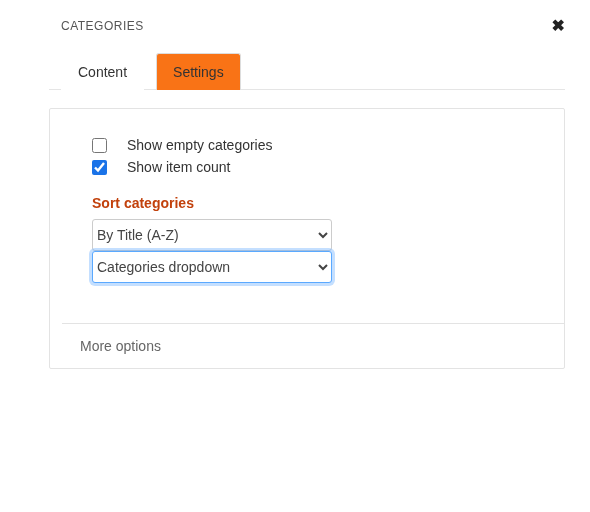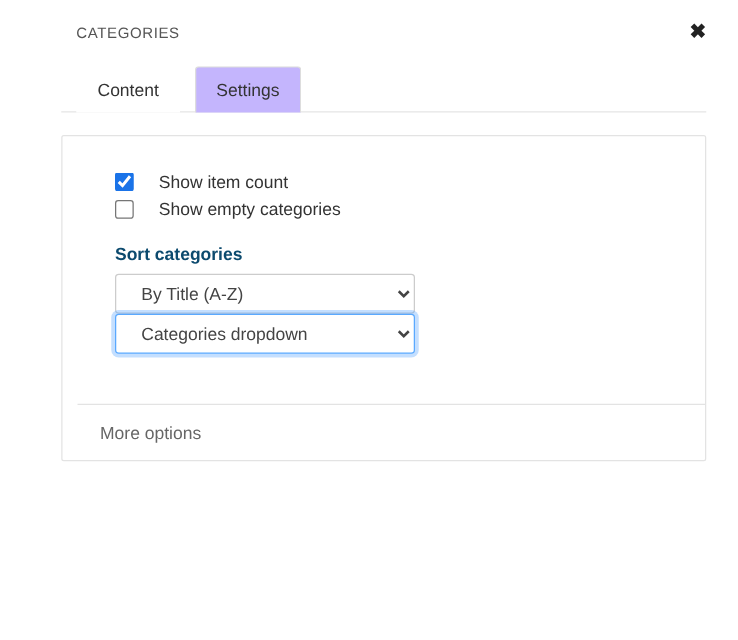--- a/index.html
+++ b/index.html
@@ -51,7 +51,7 @@
   .tab.active {
     border-color: #ddd;
     border-radius: 3px 3px 0 0;
-    background: #c4b5fd;
+    background: #f97316;
   }
   .panel {
     margin-top: 18px;

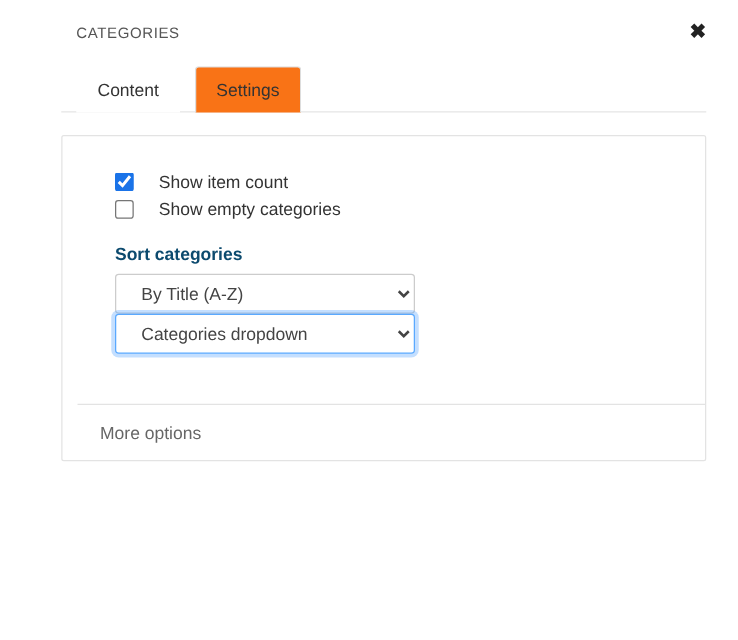--- a/index.html
+++ b/index.html
@@ -160,13 +160,13 @@
     <div class="panel-body">
 
       <label class="check-row">
-        <input type="checkbox" checked="" style="">
-        <span>Show item count</span>
+        <input type="checkbox" style="">
+        <span>Show empty categories</span>
       </label>
 
       <label class="check-row">
-        <input type="checkbox" style="">
-        <span>Show empty categories</span>
+        <input type="checkbox" checked="" style="">
+        <span>Show item count</span>
       </label>
 
       <div class="field-label">Sort categories</div>

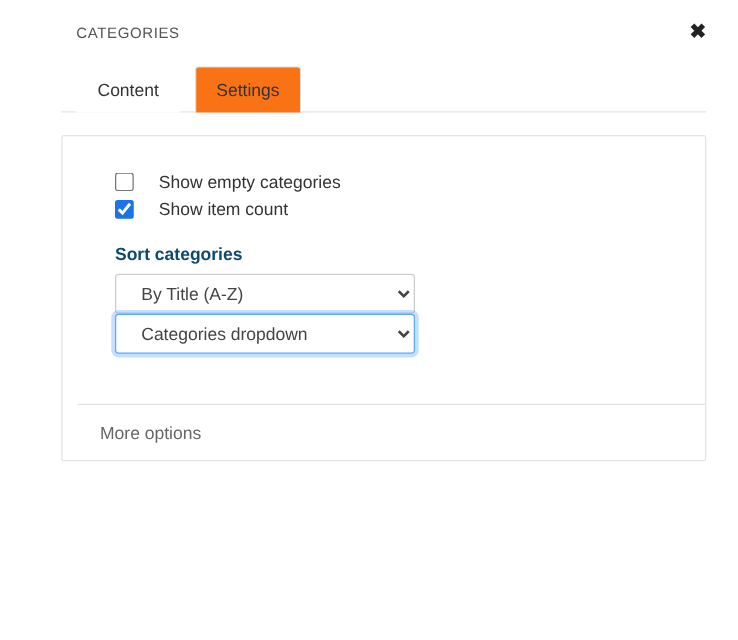--- a/index.html
+++ b/index.html
@@ -77,7 +77,7 @@
   .field-label {
     font-weight: bold;
     font-size: 14px;
-    color: #0c4a6e;
+    color: #c2410c;
     margin-top: 20px;
     margin-bottom: 8px;
   }

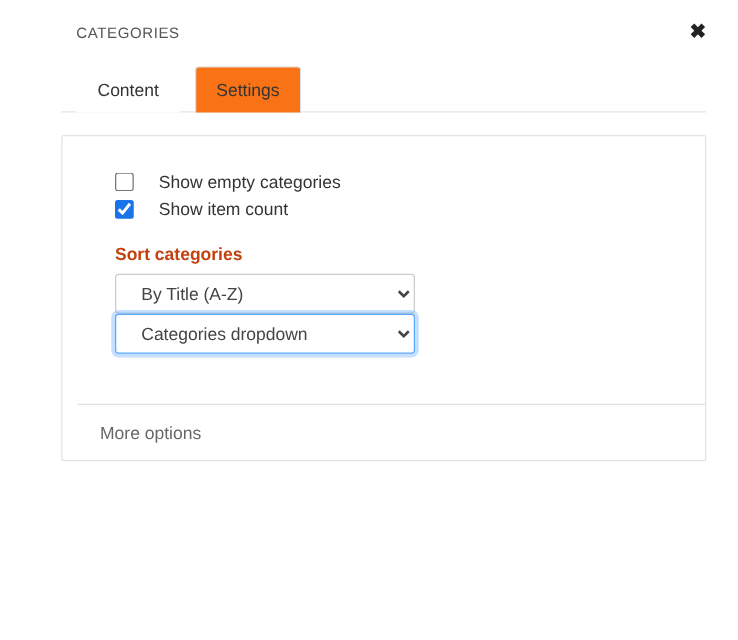--- a/index.html
+++ b/index.html
@@ -84,7 +84,7 @@
   select {
     width: 240px;
     height: 32px;
-    padding: 4px 16px;
+    padding: 4px 0;
     font-size: 14px;
     color: #444;
     border: 1px solid #ccc;

